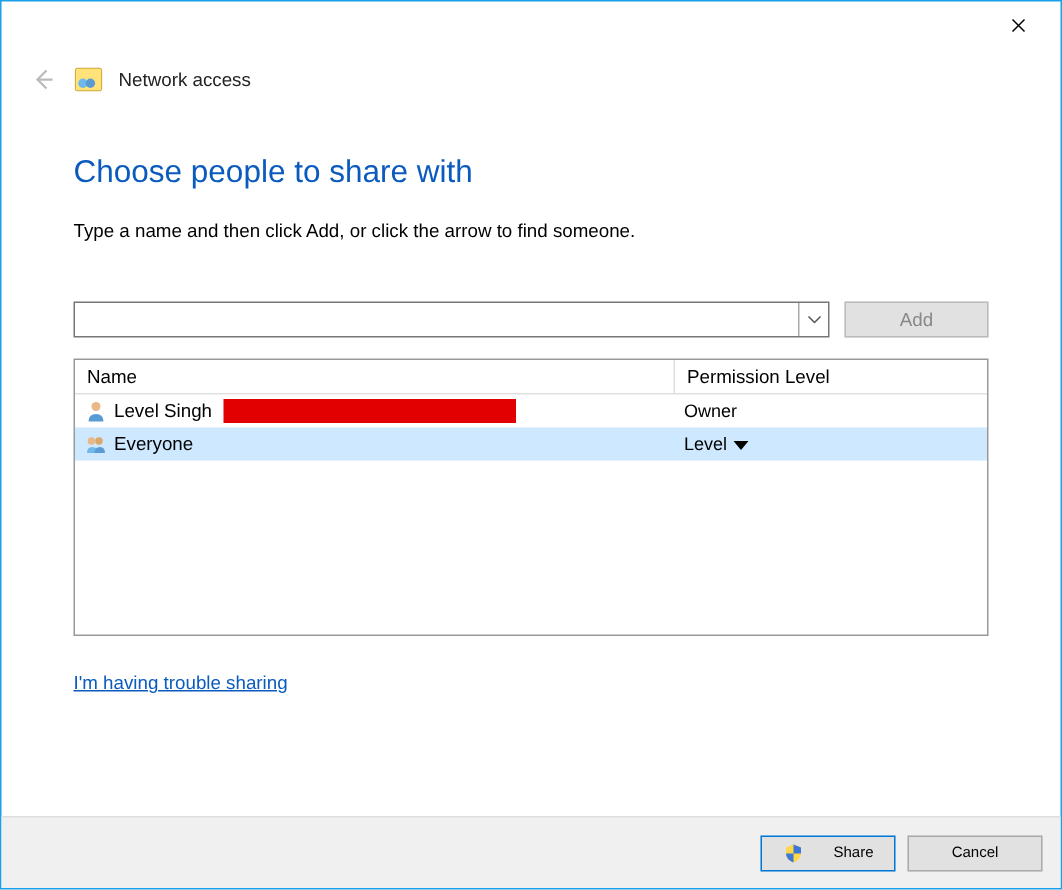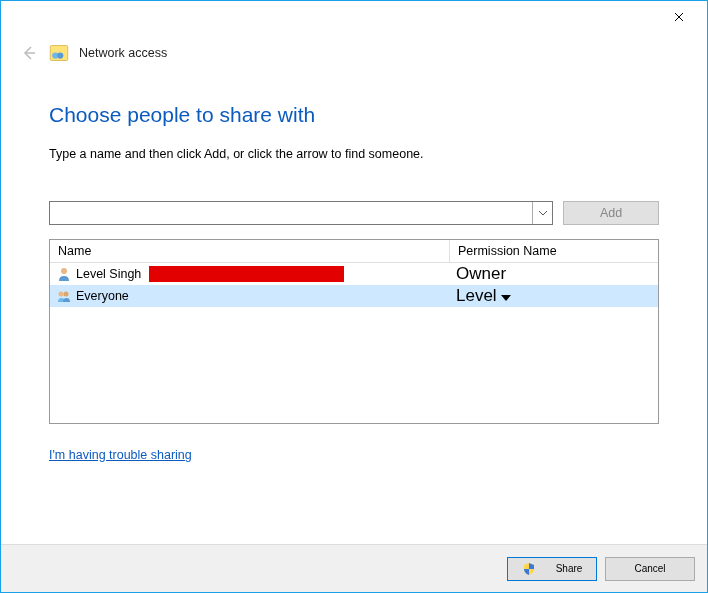--- a/index.html
+++ b/index.html
@@ -248,7 +248,7 @@
     <div class="grid">
       <div class="grid-header">
         <div class="col-name">Name</div>
-        <div class="col-perm">Permission Name</div>
+        <div class="col-perm">Permission Level</div>
       </div>
       <div class="grid-body">
         <div class="row">

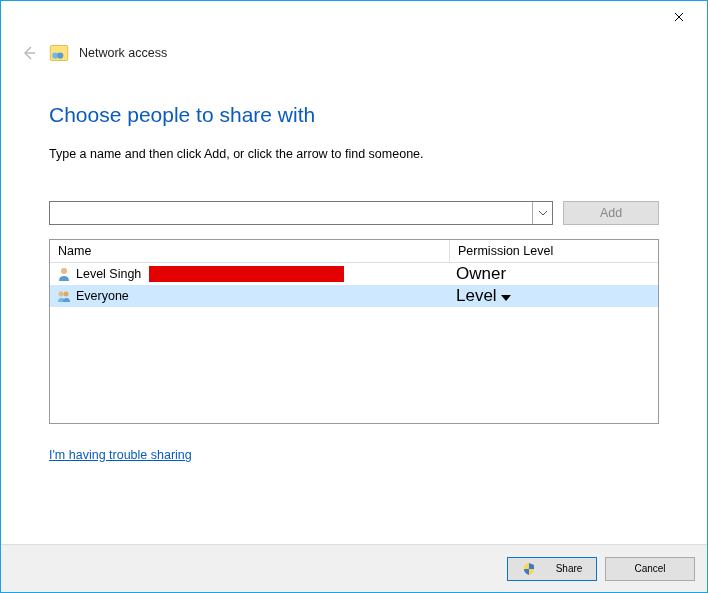--- a/index.html
+++ b/index.html
@@ -151,7 +151,7 @@
   .cell-perm {
     flex:1;
     padding: 0 6px;
-    font-size: 17px;
+    font-size: 12px;
     display:flex;
     align-items:center;
     gap: 4px;

